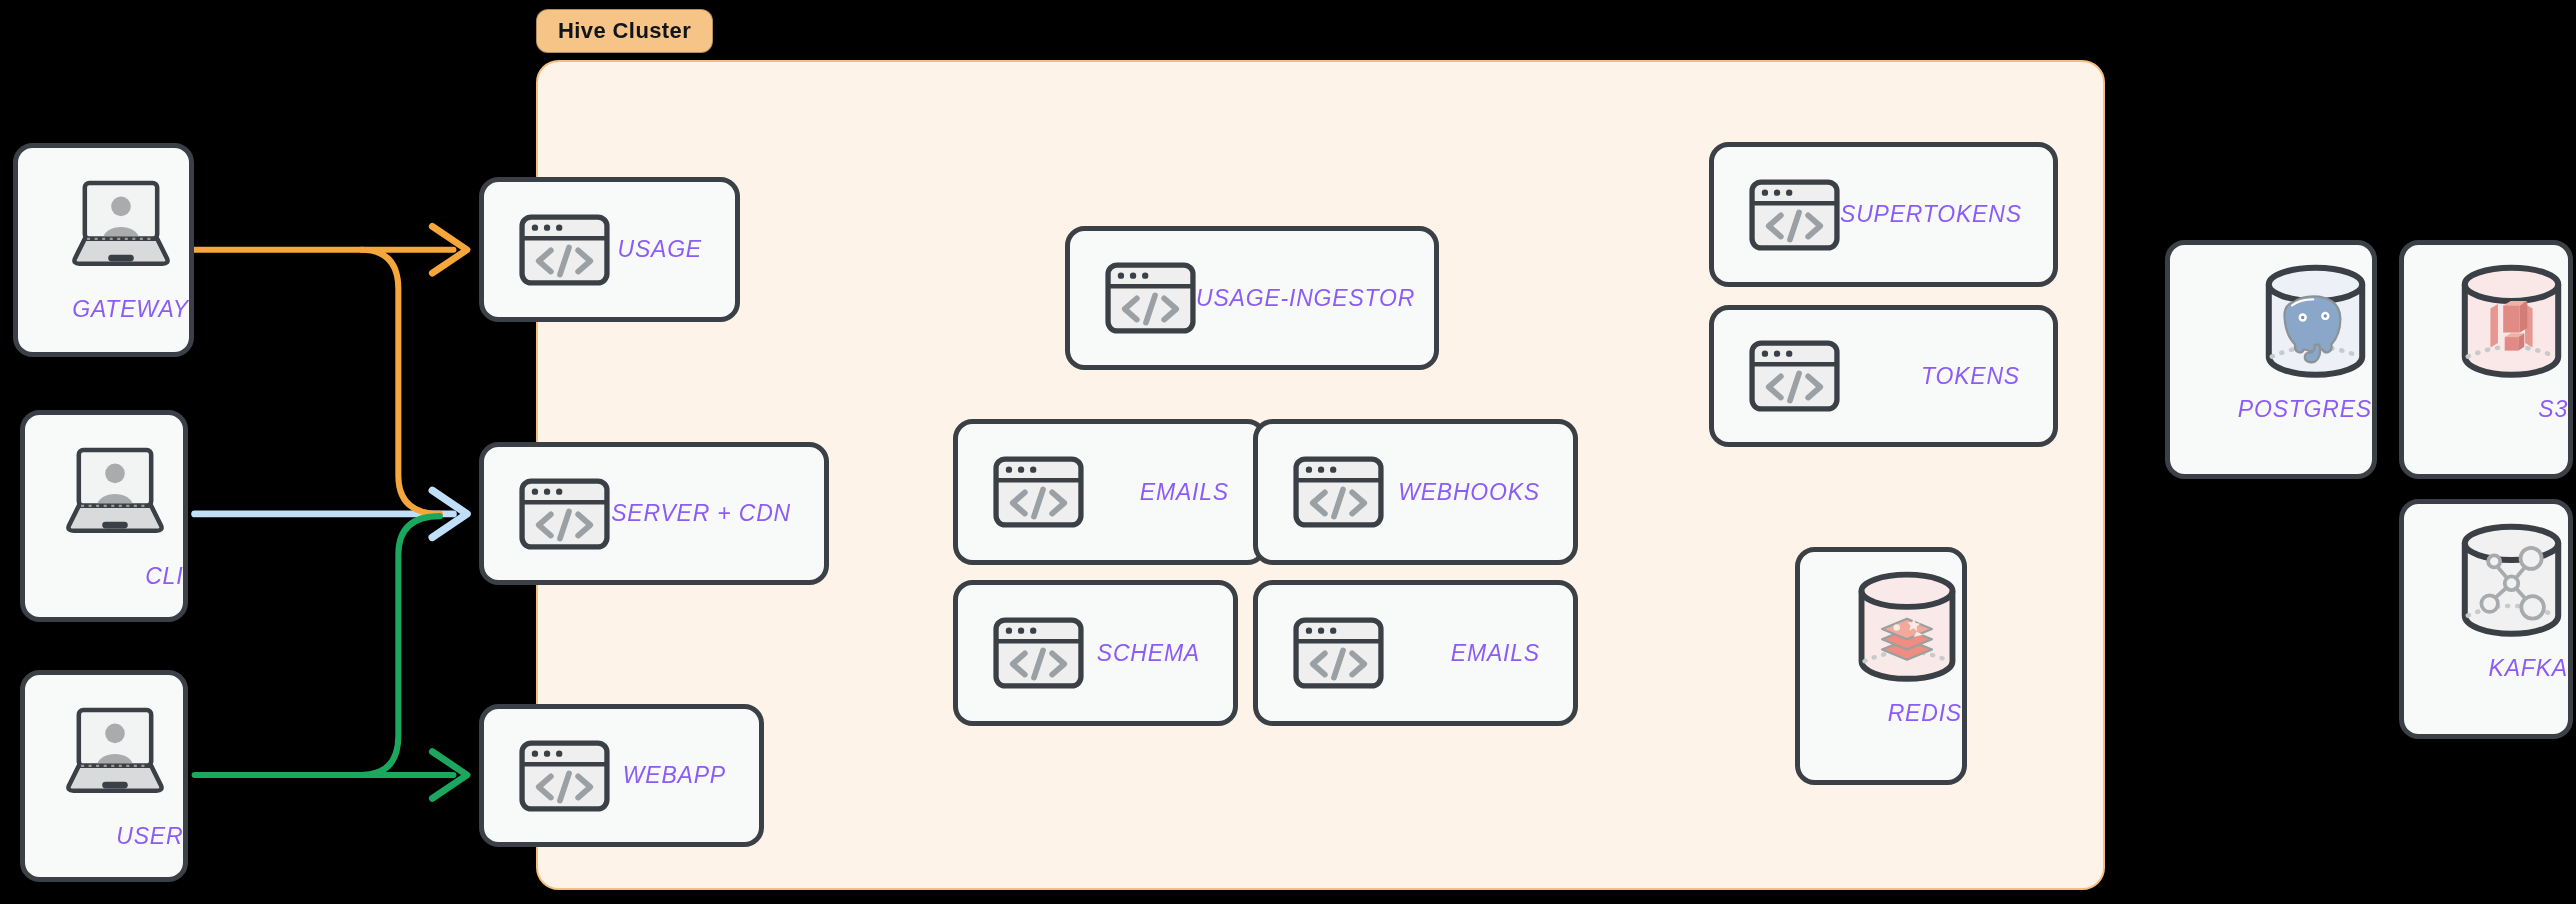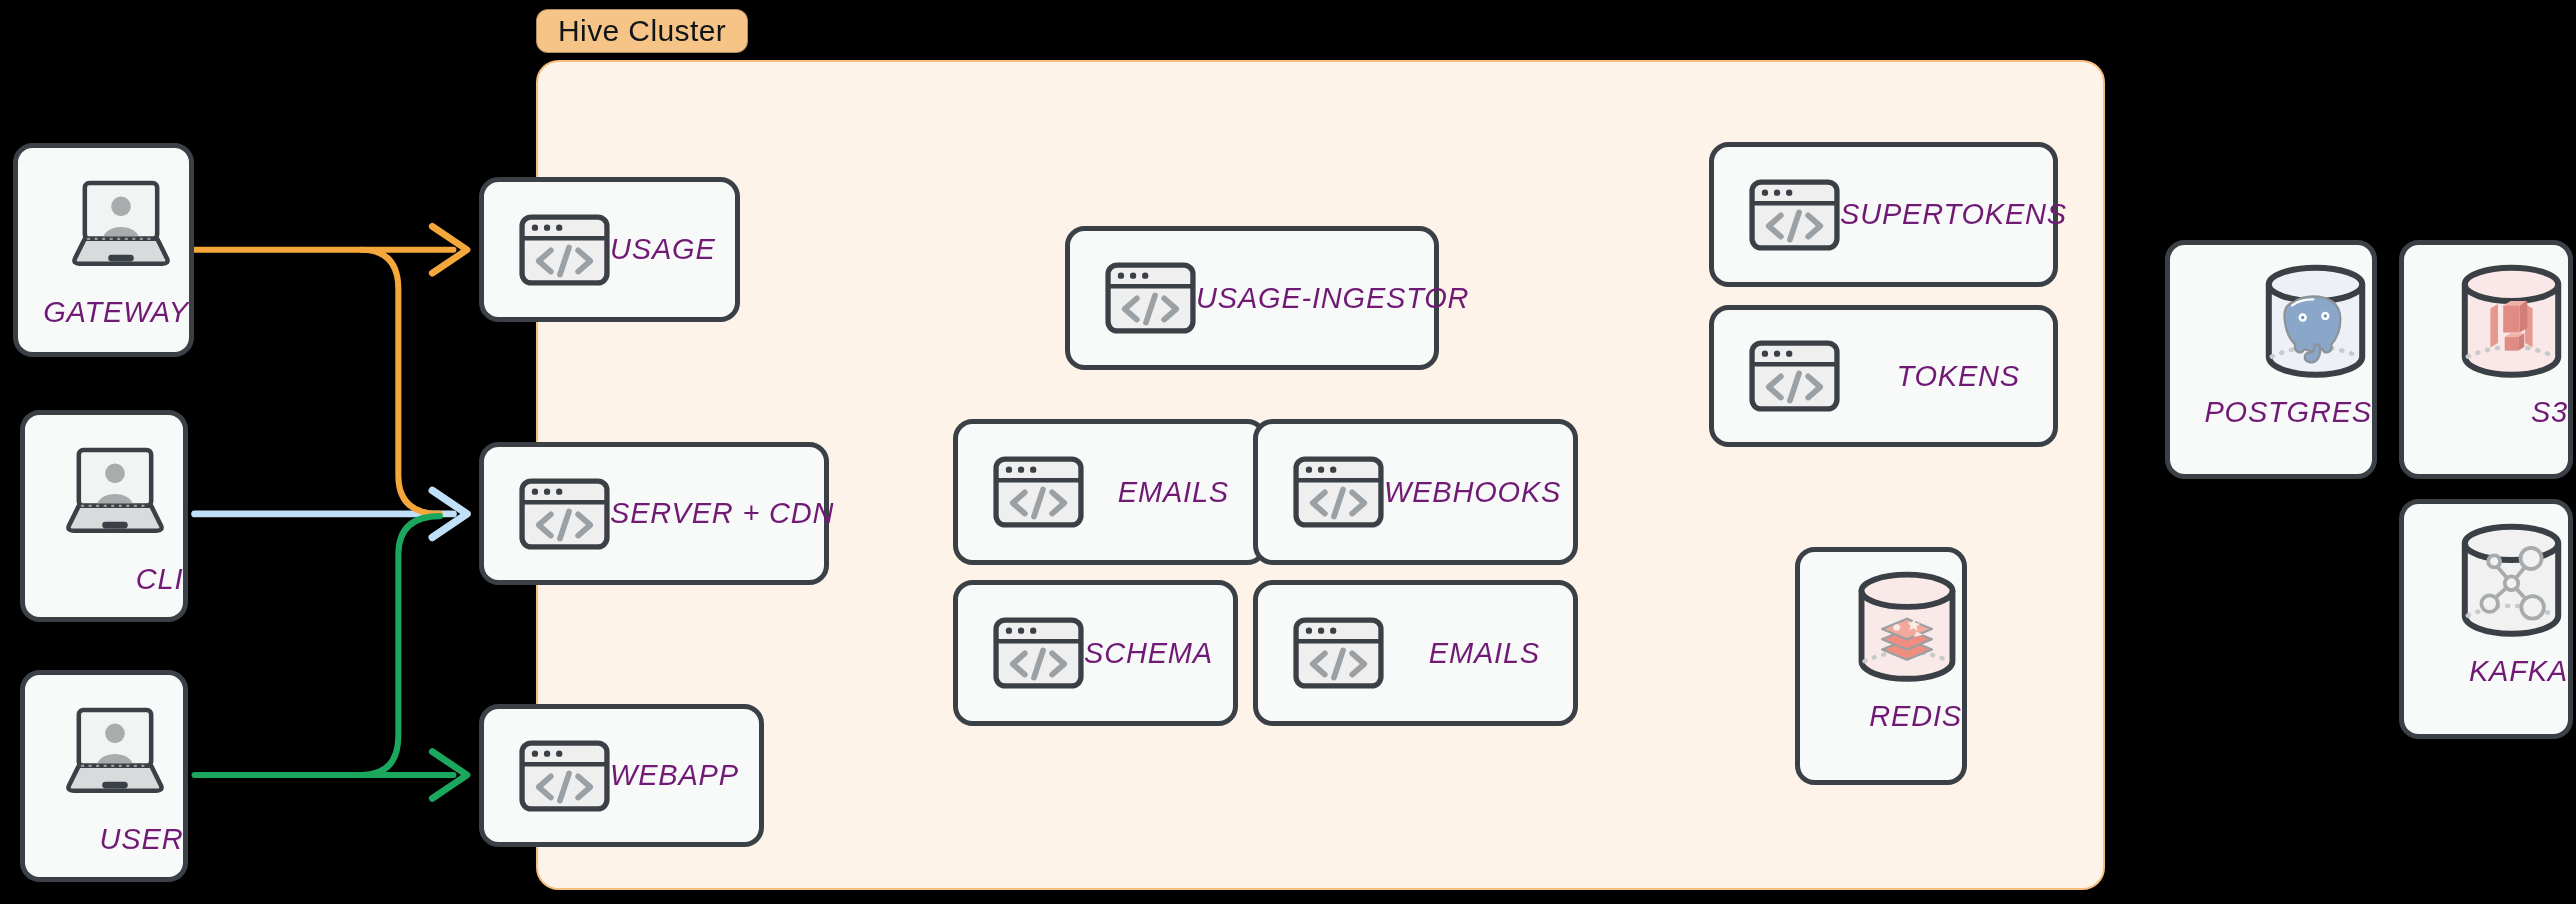--- a/index.html
+++ b/index.html
@@ -18,7 +18,7 @@
     background:var(--badgeFill,#F6C487);
     border:1.5px solid rgba(0,0,0,.28);
     border-radius:12px;box-sizing:border-box;
-    font-size:30px;font-weight:400;color:#111418;letter-spacing:0.4px;
+    font-size:22px;font-weight:700;color:#111418;letter-spacing:0.4px;
   }
 
   .arrows{position:absolute;left:0;top:0;width:2576px;height:904px;}

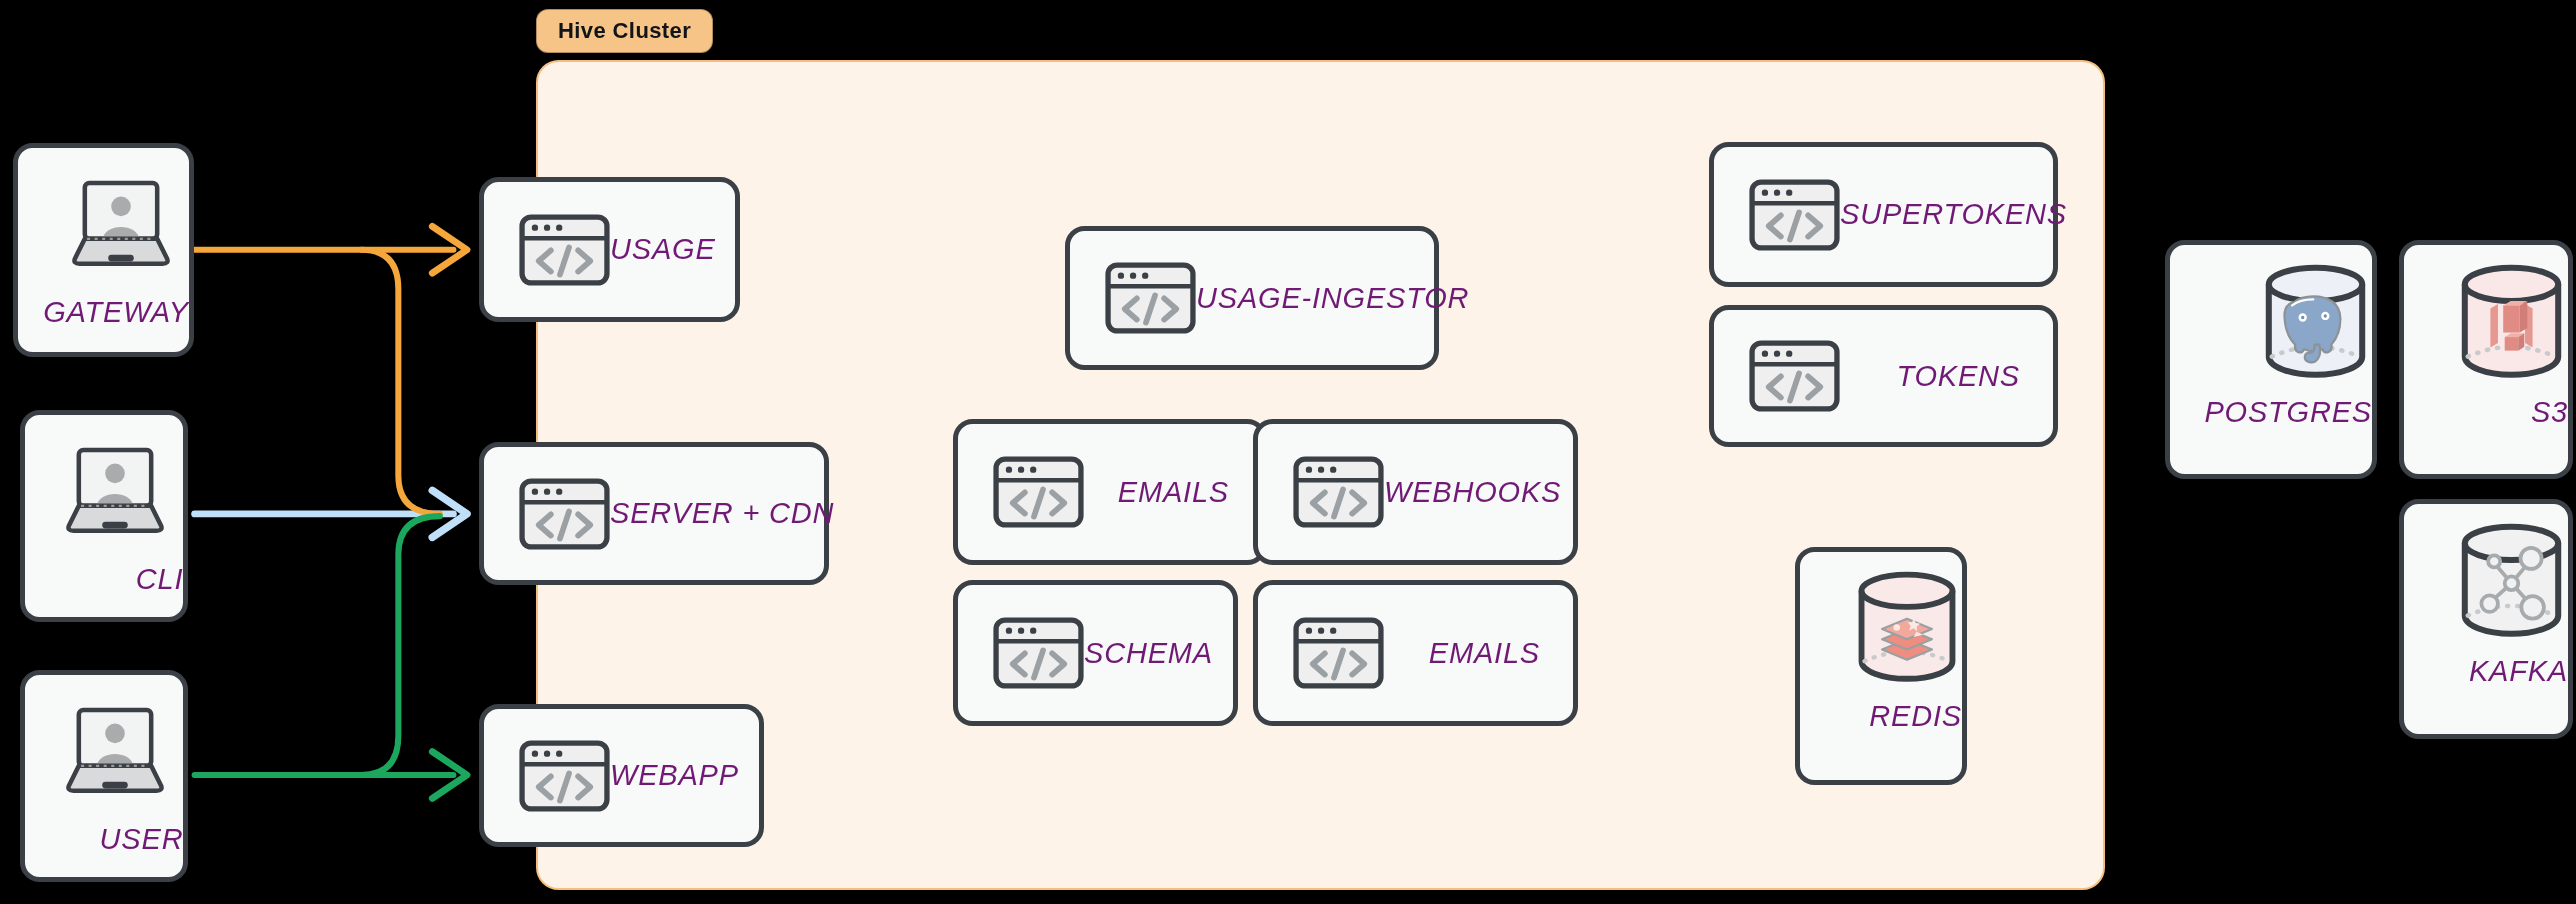--- a/index.html
+++ b/index.html
@@ -35,7 +35,7 @@
   .db{padding-top:15px;gap:15px;}
 
   .hlabel,.vlabel{
-    font-style:italic;font-weight:500;font-size:29px;color:#701a75;
+    font-style:italic;font-weight:500;font-size:23px;color:#8b5cf6;
     letter-spacing:0.8px;white-space:nowrap;
   }
   .codewin{width:91px;height:72px;flex:none;}

